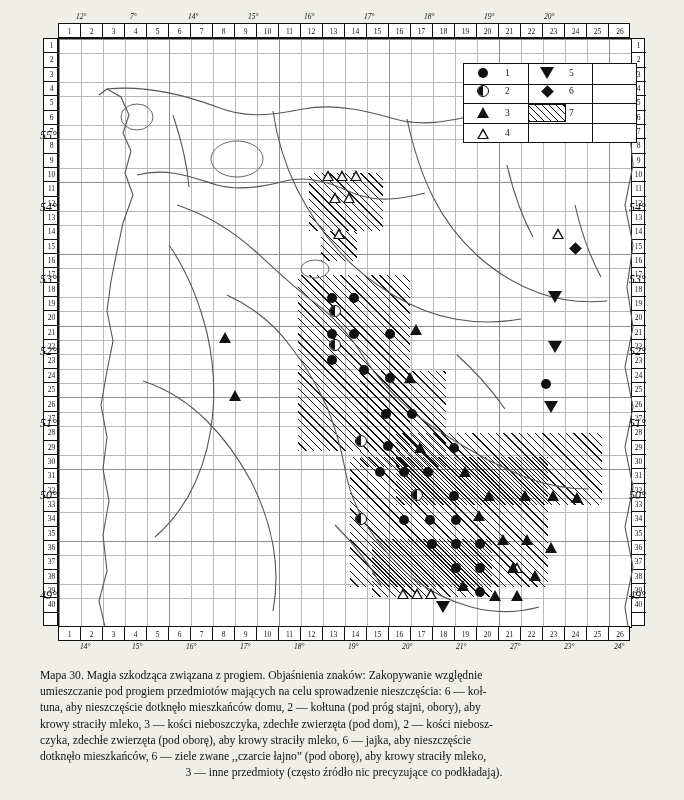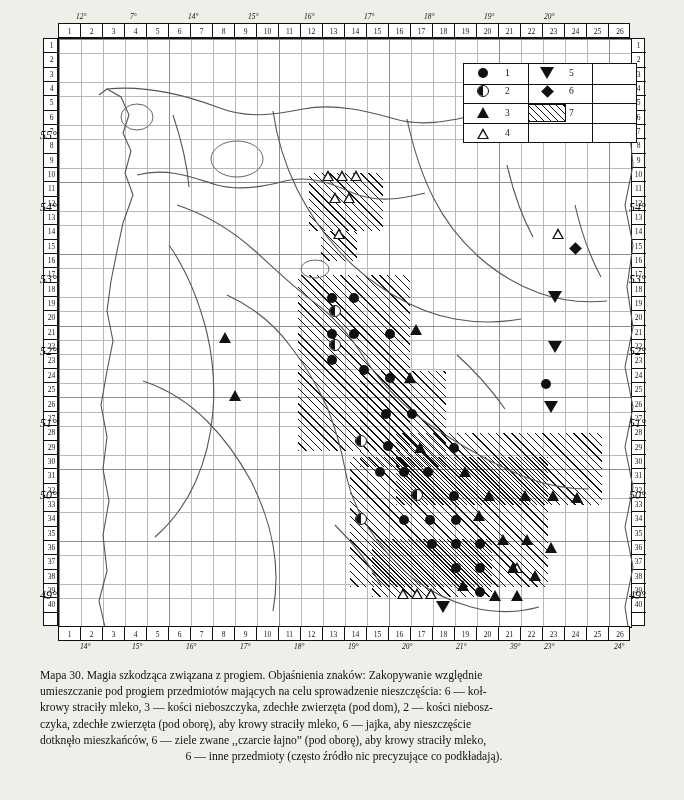--- a/index.html
+++ b/index.html
@@ -431,7 +431,7 @@
       <span style="left:290px;">19°</span>
       <span style="left:344px;">20°</span>
       <span style="left:398px;">21°</span>
-      <span style="left:452px;">39°</span>
+      <span style="left:452px;">27°</span>
       <span style="left:486px;">23°</span>
       <span style="left:556px;">24°</span>
     </div>

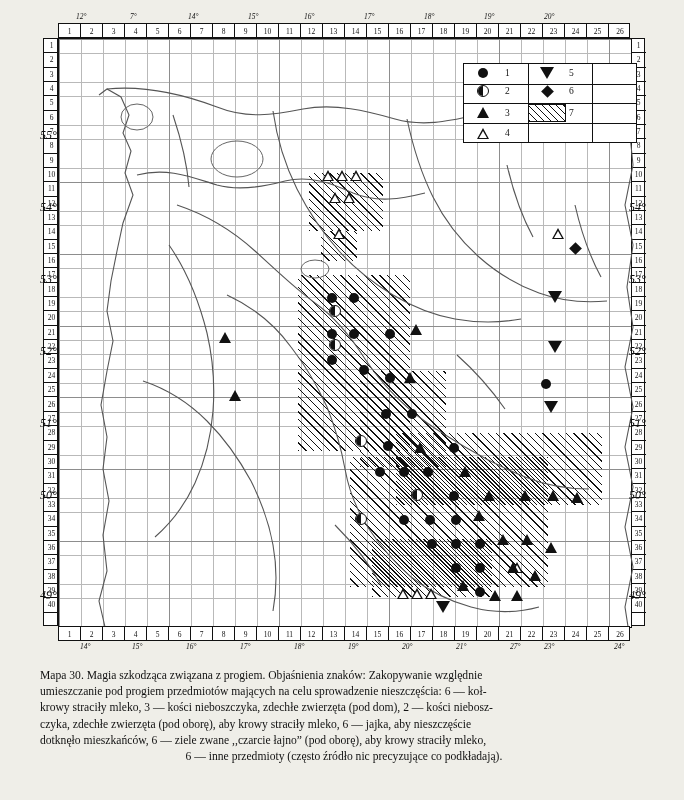--- a/index.html
+++ b/index.html
@@ -432,7 +432,7 @@
       <span style="left:344px;">20°</span>
       <span style="left:398px;">21°</span>
       <span style="left:452px;">27°</span>
-      <span style="left:486px;">23°</span>
+      <span style="left:506px;">23°</span>
       <span style="left:556px;">24°</span>
     </div>
 

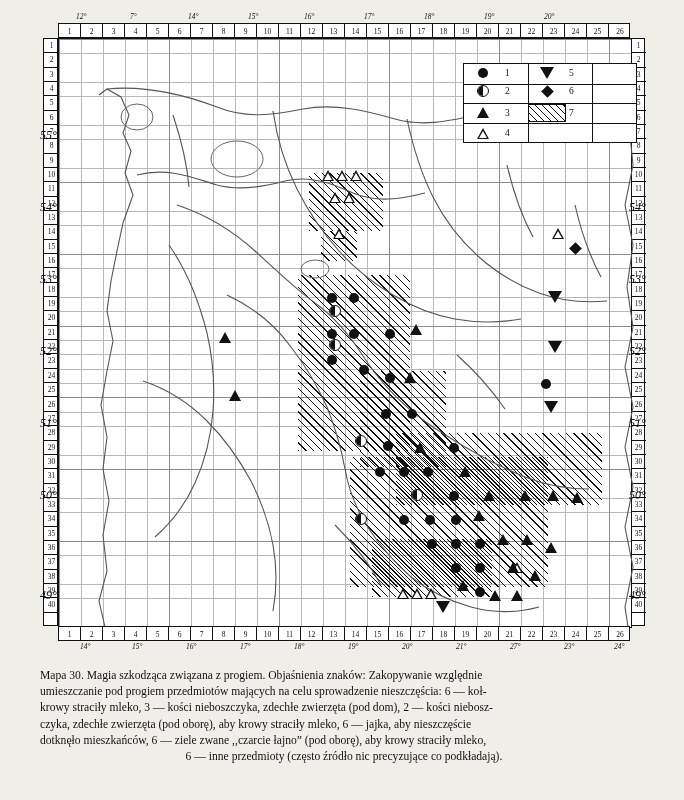--- a/index.html
+++ b/index.html
@@ -456,6 +456,7 @@
   <div class="caption">
     <p>Mapa 30.  Magia szkodząca związana z progiem. Objaśnienia znaków: Zakopywanie względnie</p>
     <p>umieszczanie pod progiem przedmiotów mających na celu sprowadzenie nieszczęścia: 6 — koł-</p>
+    <p>tuna, aby nieszczęście dotknęło mieszkańców domu, 2 — kołtuna (pod próg stajni, obory), aby</p>
     <p>krowy straciły mleko, 3 — kości nieboszczyka, zdechłe zwierzęta (pod dom), 2 — kości niebosz-</p>
     <p>czyka, zdechłe zwierzęta (pod oborę), aby krowy straciły mleko, 6 — jajka, aby nieszczęście</p>
     <p>dotknęło mieszkańców, 6 — ziele zwane ,,czarcie łajno” (pod oborę), aby krowy straciły mleko,</p>

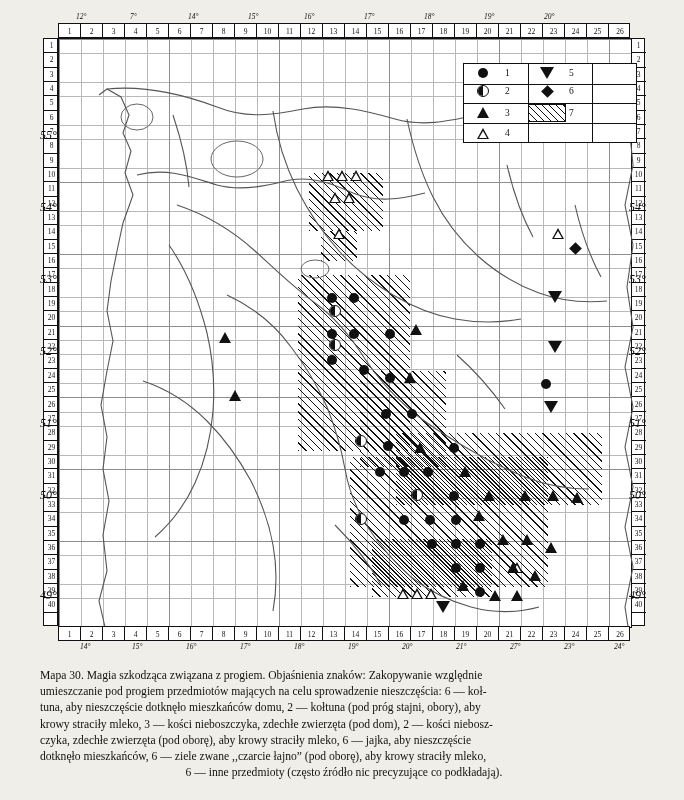--- a/index.html
+++ b/index.html
@@ -460,7 +460,7 @@
     <p>krowy straciły mleko, 3 — kości nieboszczyka, zdechłe zwierzęta (pod dom), 2 — kości niebosz-</p>
     <p>czyka, zdechłe zwierzęta (pod oborę), aby krowy straciły mleko, 6 — jajka, aby nieszczęście</p>
     <p>dotknęło mieszkańców, 6 — ziele zwane ,,czarcie łajno” (pod oborę), aby krowy straciły mleko,</p>
-    <p class="last">6 — inne przedmioty (często źródło nic precyzujące co podkładają).</p>
+    <p class="last">3 — inne przedmioty (często źródło nic precyzujące co podkładają).</p>
   </div>
 
 </div>

